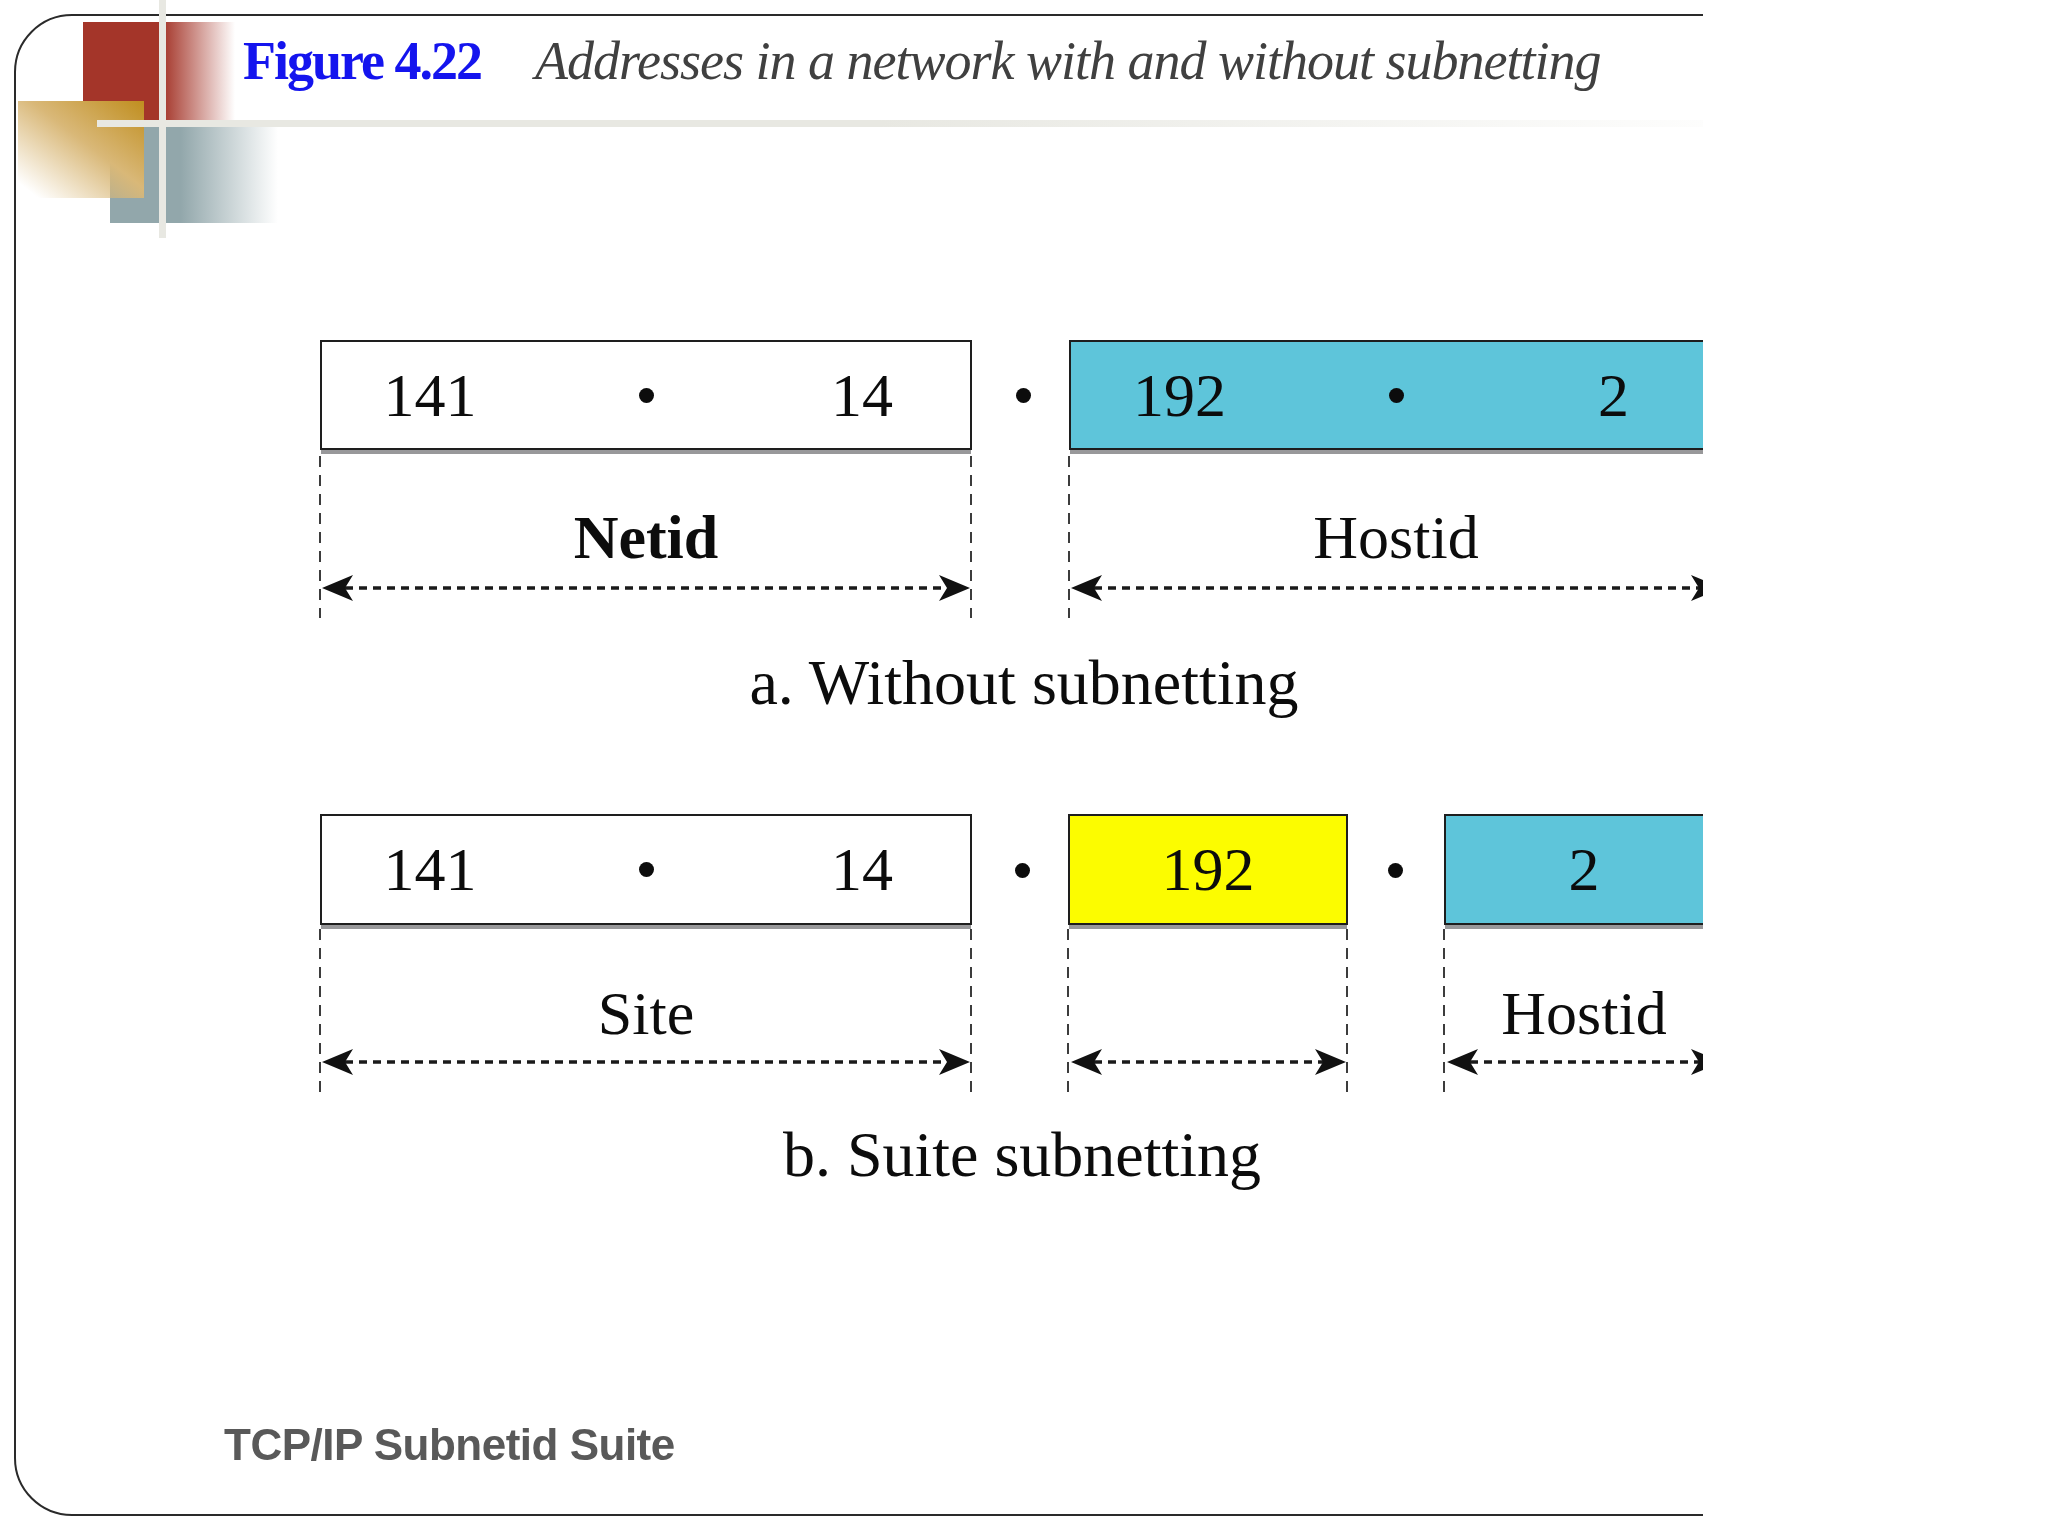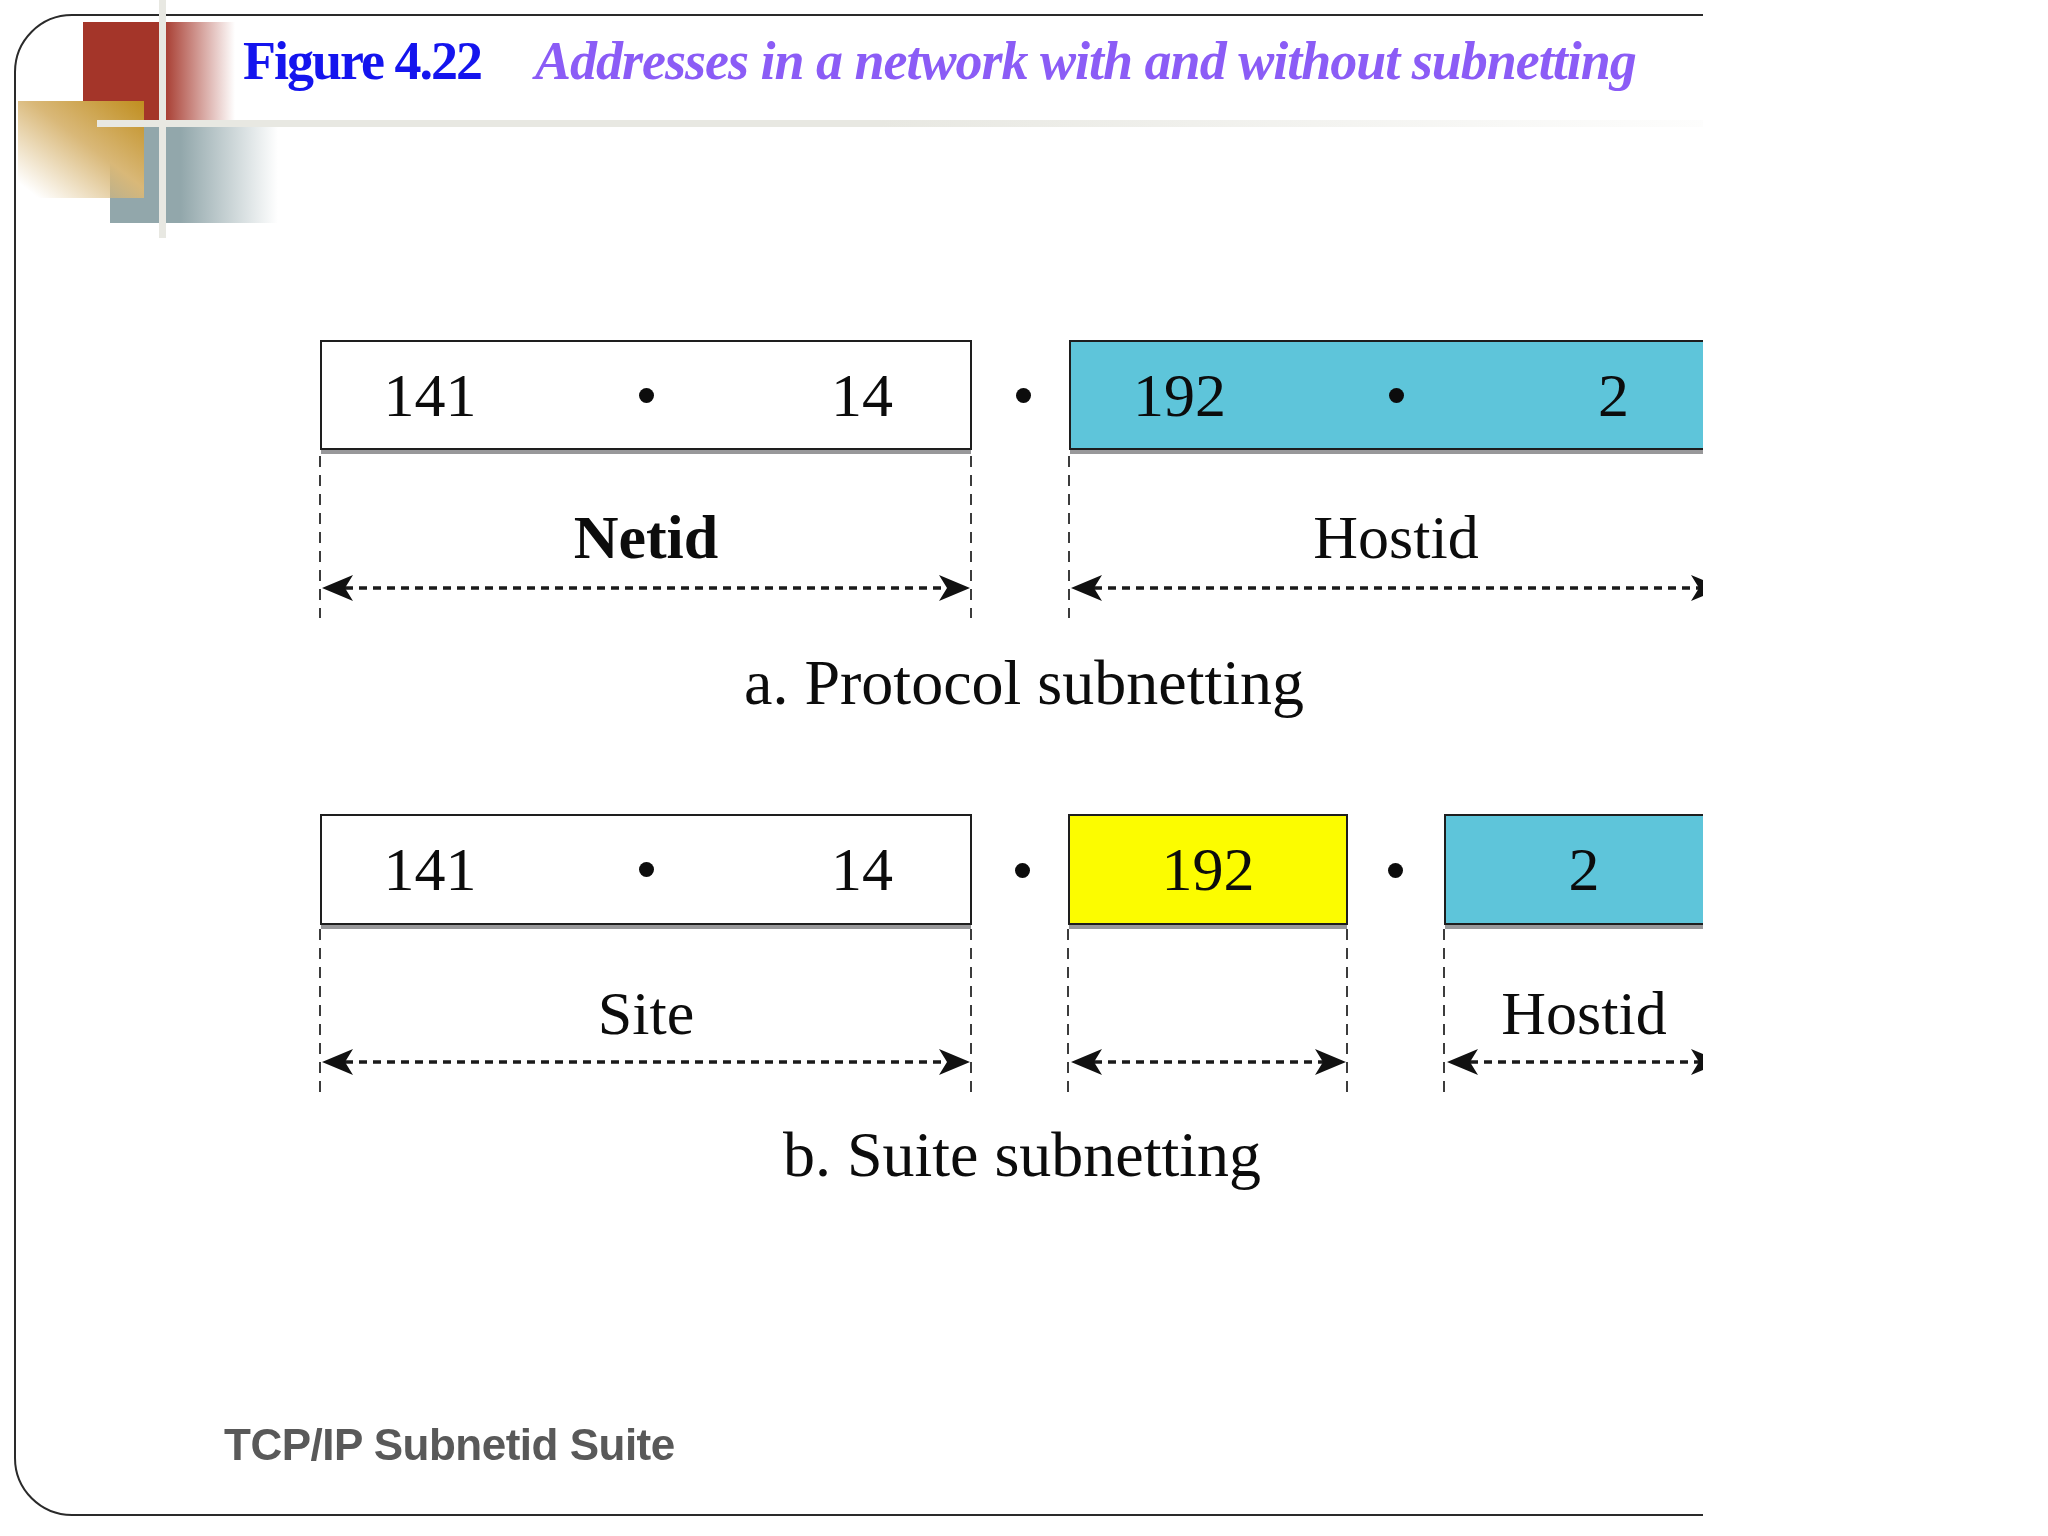--- a/index.html
+++ b/index.html
@@ -48,7 +48,7 @@
     font-weight:bold;font-size:54px;letter-spacing:-2px;
   }
   .figure-title{
-    color:#8b5cf6;font-weight:bold;font-style:italic;font-size:54px;letter-spacing:-1px;
+    color:#404040;font-weight:normal;font-style:italic;font-size:54px;letter-spacing:-1px;
   }
   
   .abox{

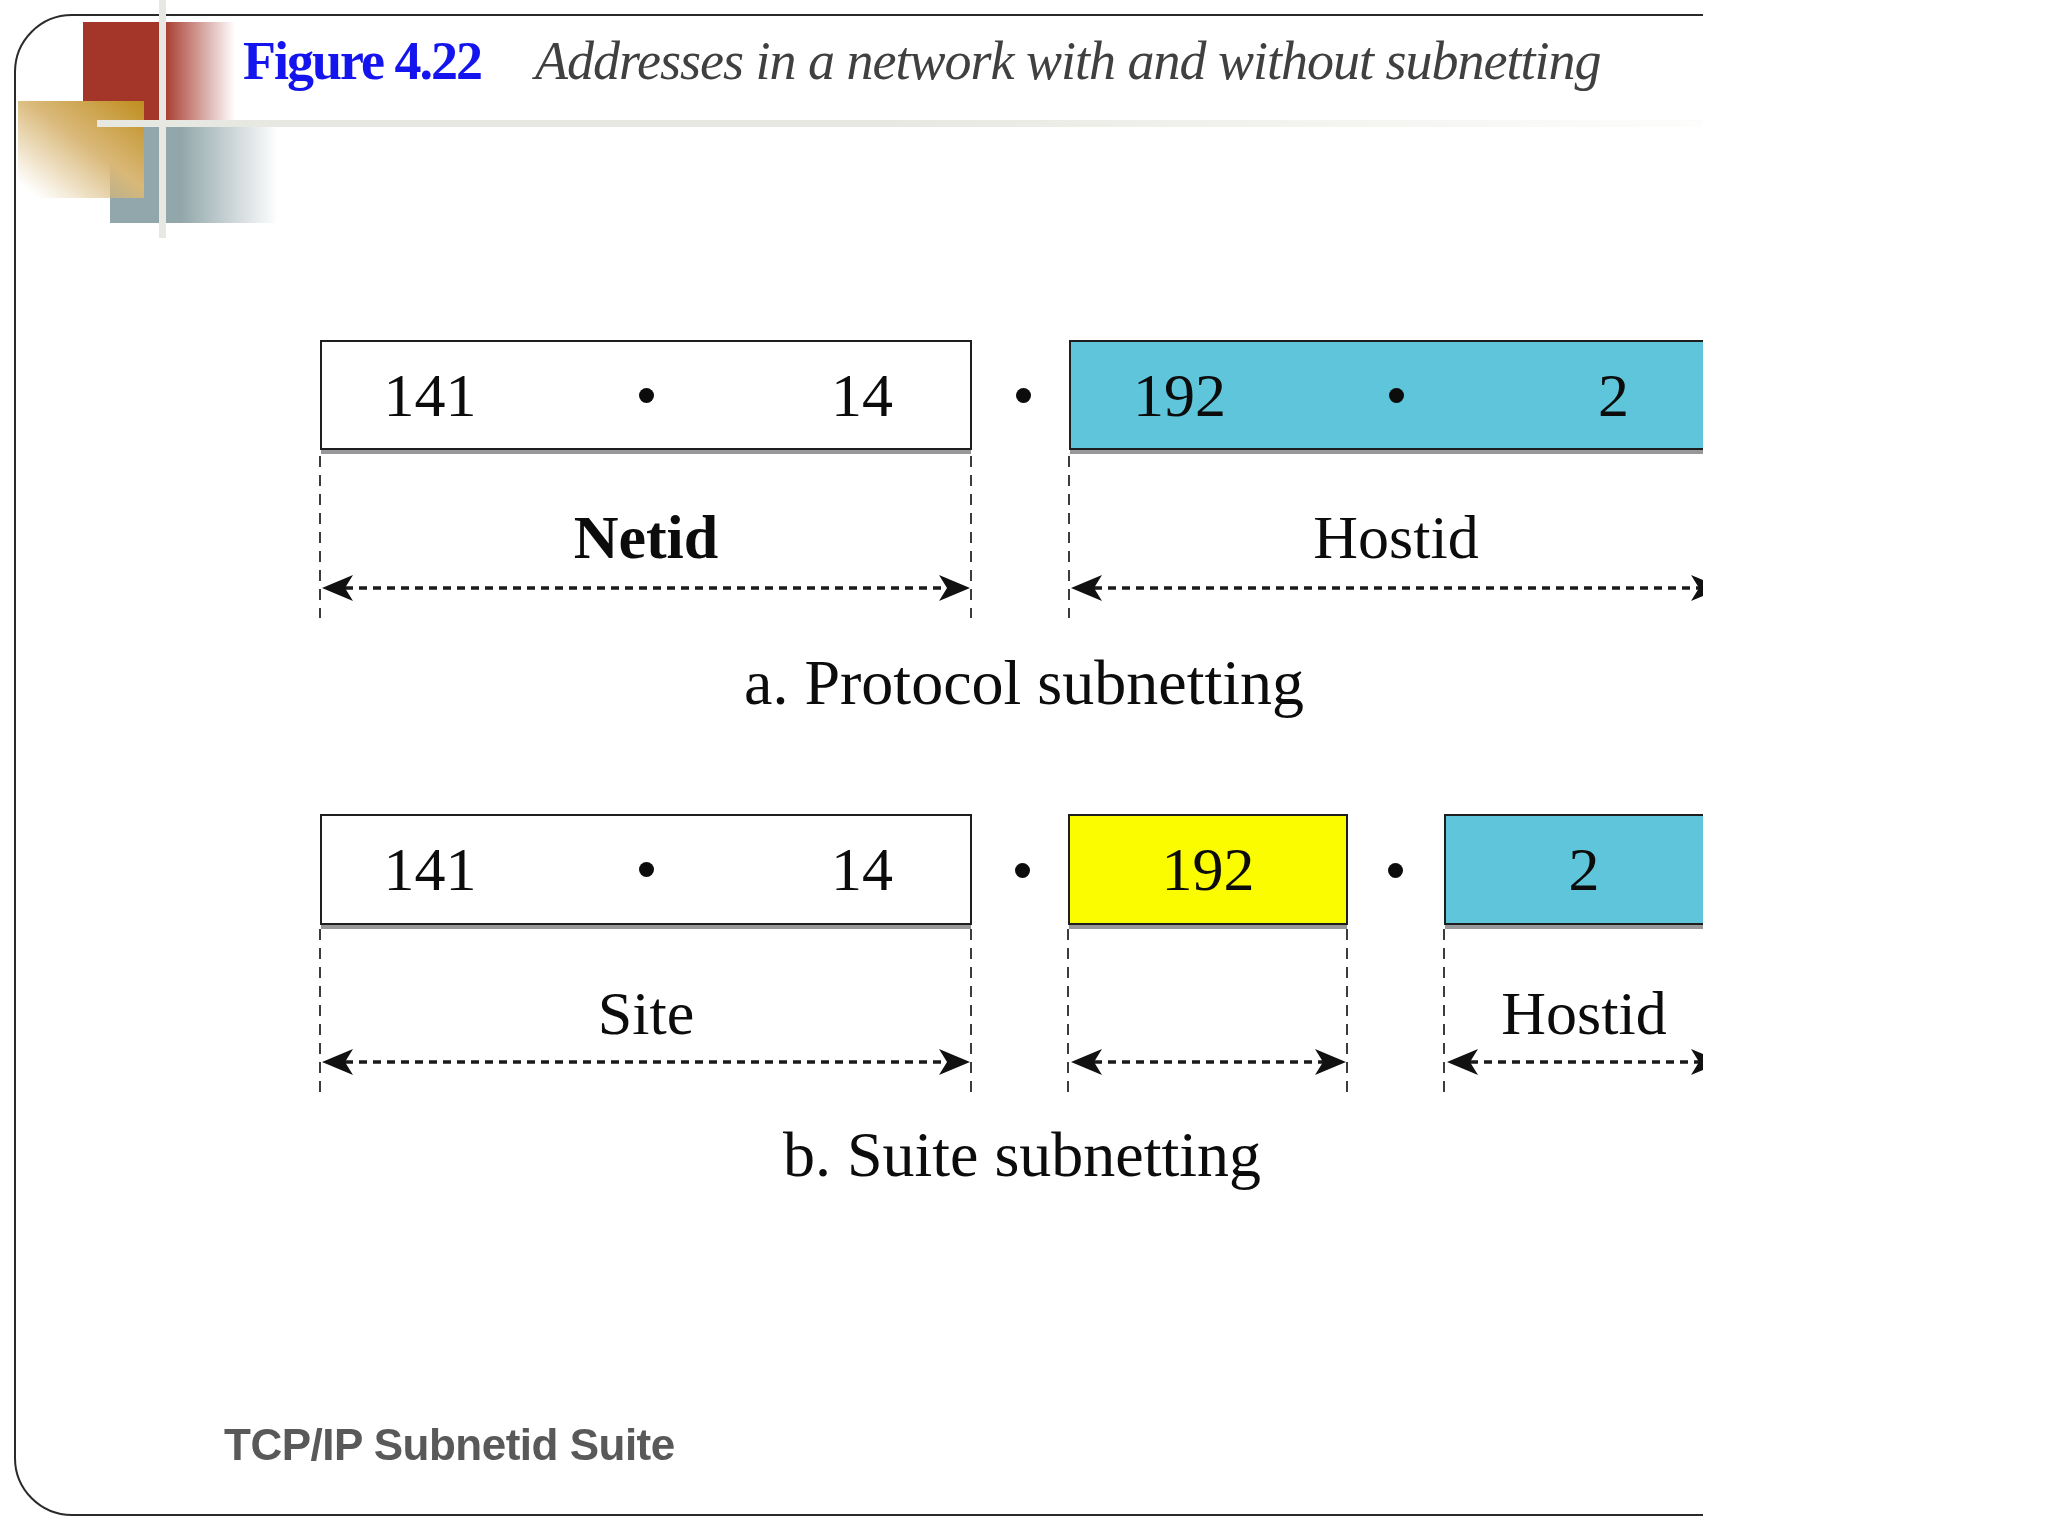--- a/index.html
+++ b/index.html
@@ -153,7 +153,7 @@
     <polygon points="652,15 621,2 629,15 621,28" fill="#111"></polygon>
   </svg>
 
-  <div class="caption" style="left:1024px;top:648px;">a. Protocol subnetting</div>
+  <div class="caption" style="left:1024px;top:648px;">a. Without subnetting</div>
 
   <div class="abox" style="left:320px;top:814px;width:652px;height:111px;">
     <div class="cell">141</div>

